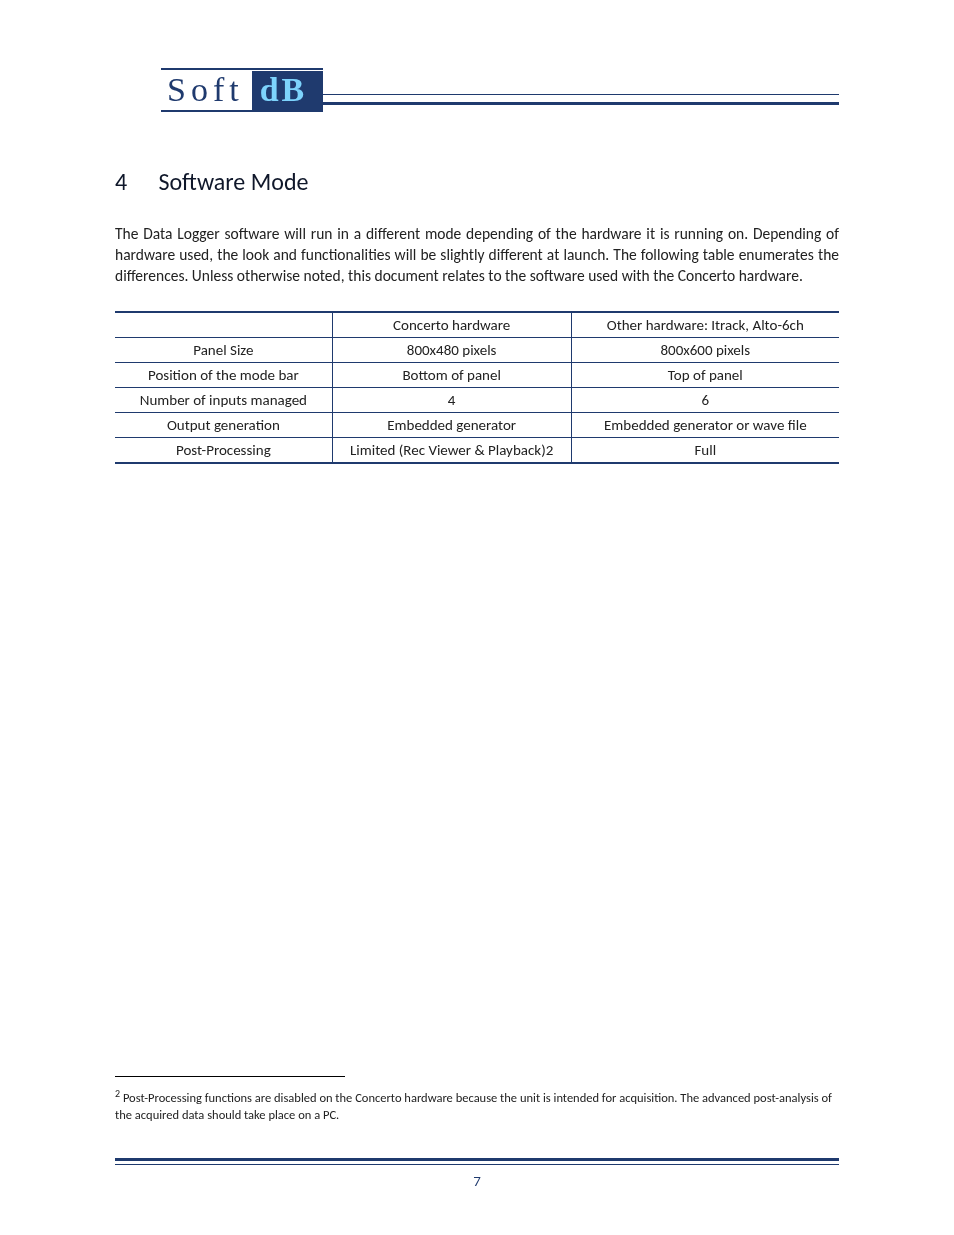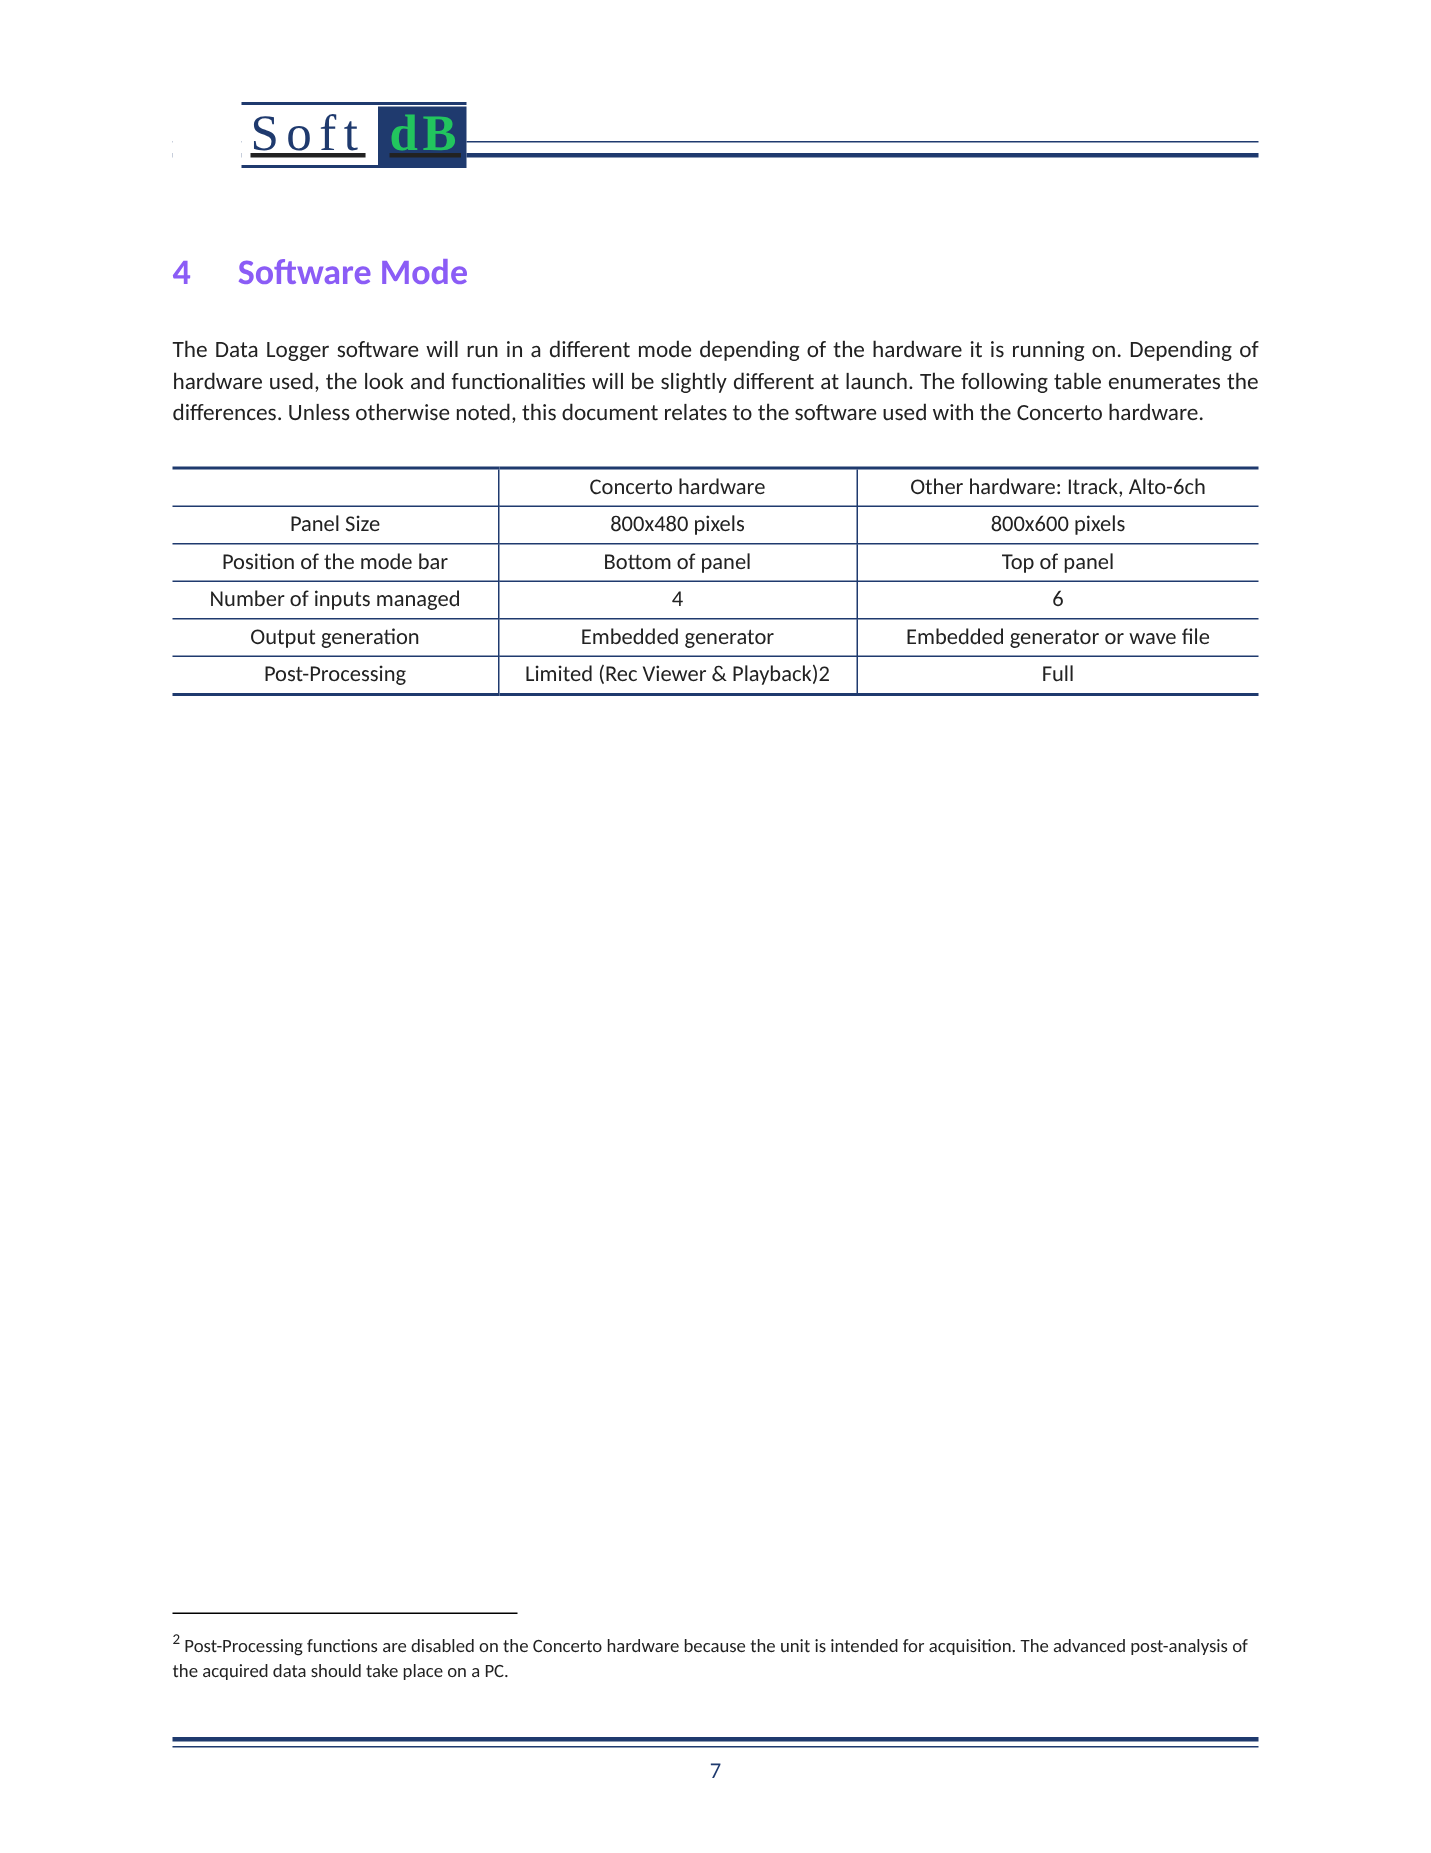--- a/index.html
+++ b/index.html
@@ -39,7 +39,6 @@
     border-bottom: 2px solid #1f3a6e;
     height: 40px;
     background: #fff;
-    text-decoration: underline;
   }
   .logo-soft {
     font-family: "Times New Roman", serif;

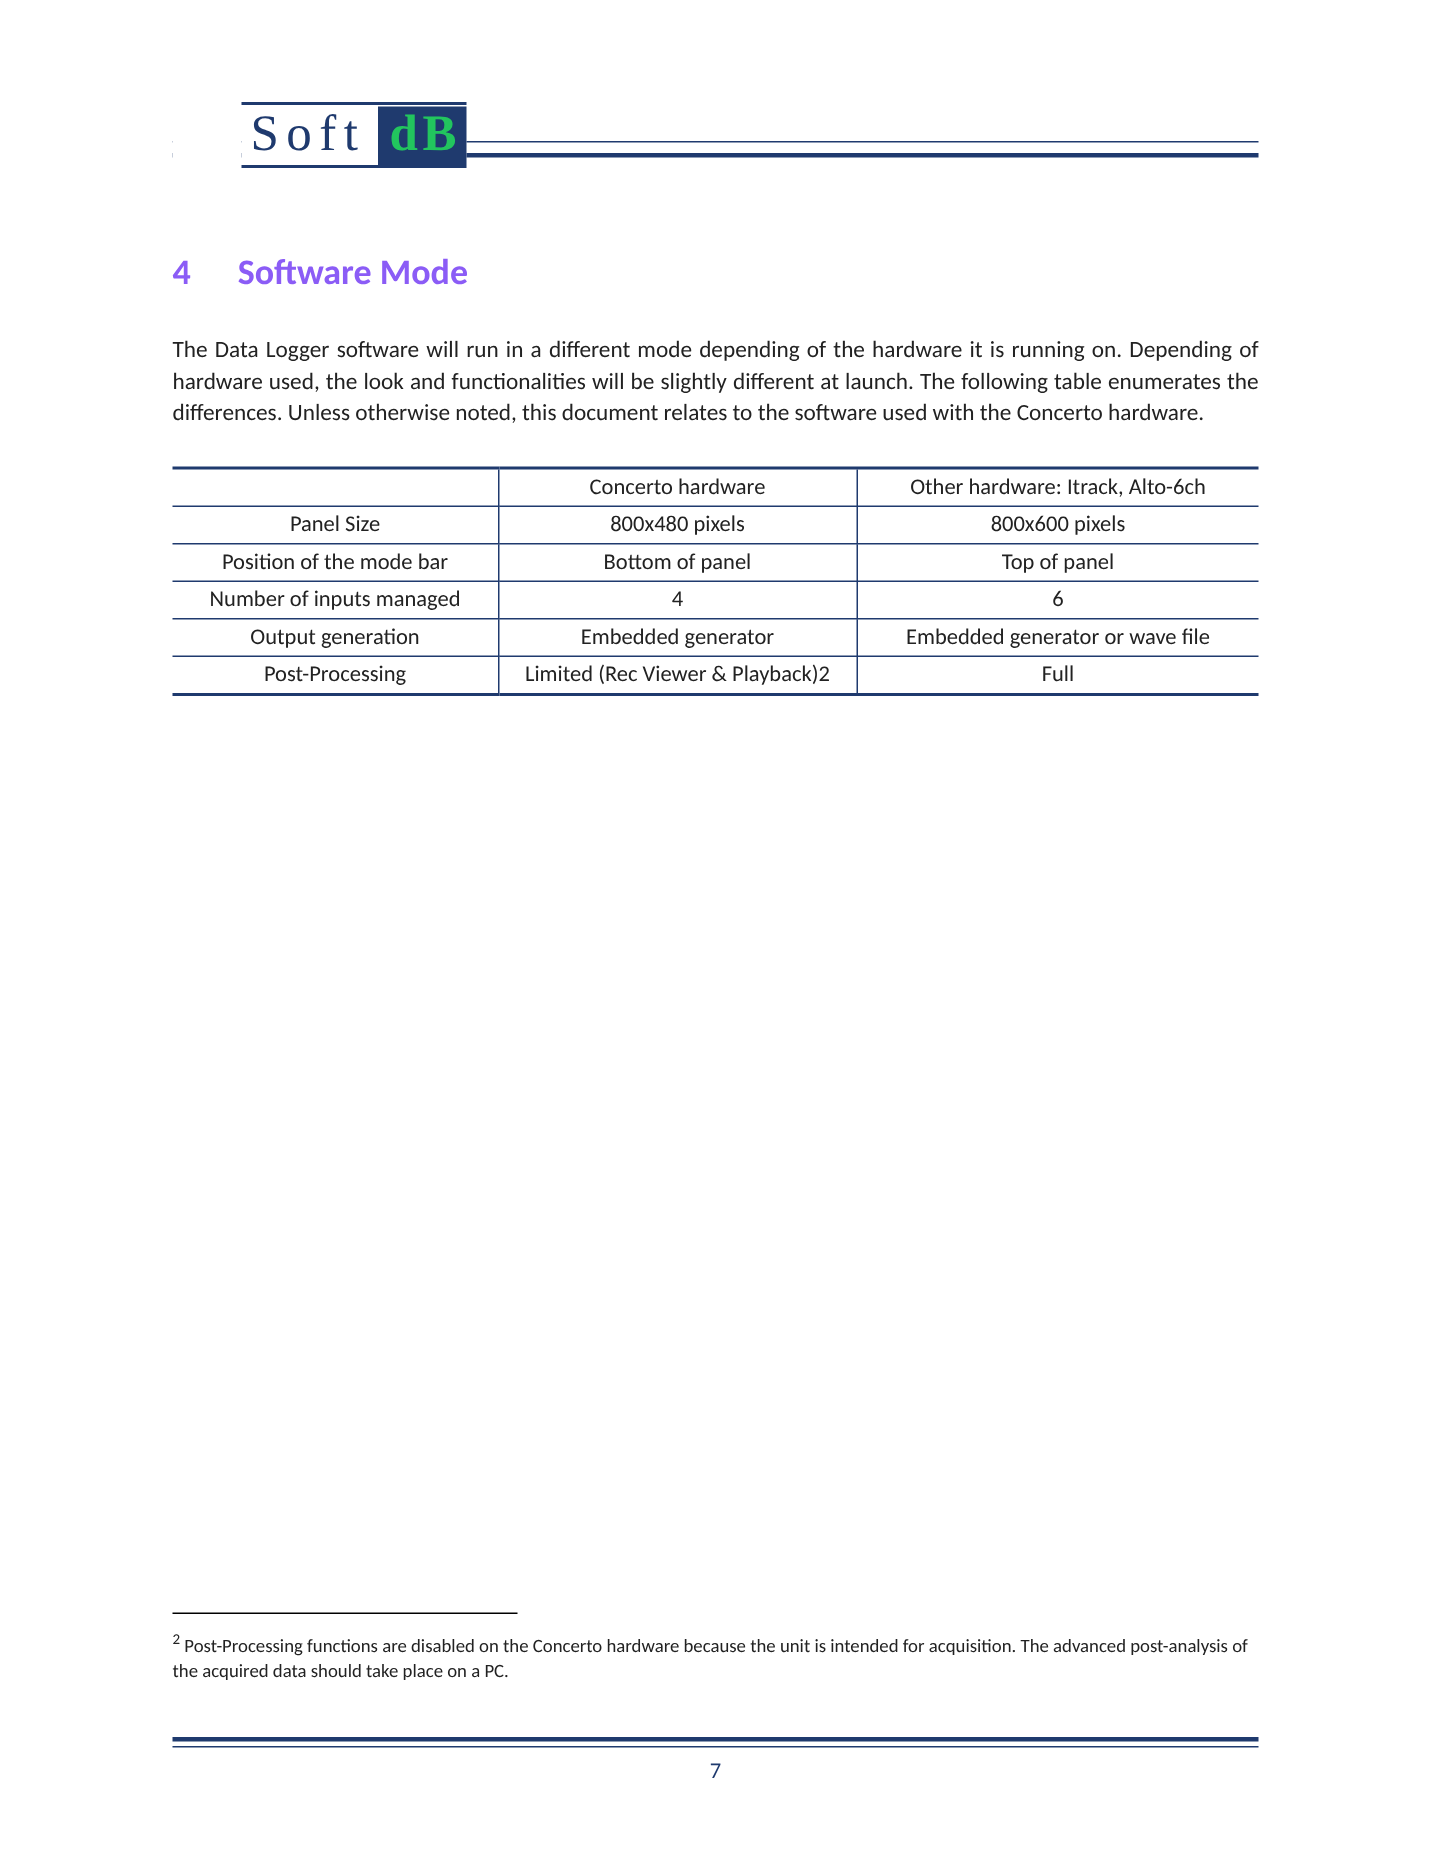--- a/index.html
+++ b/index.html
@@ -52,9 +52,9 @@
     font-family: "Times New Roman", serif;
     font-size: 34px;
     font-weight: bold;
-    color: #22c55e;
+    color: #7dd3fc;
     background: #1f3a6e;
-    padding: 0 4px 3px 8px;
+    padding: 0 16px 3px 8px;
     letter-spacing: 3px;
     line-height: 37px;
     height: 36px;

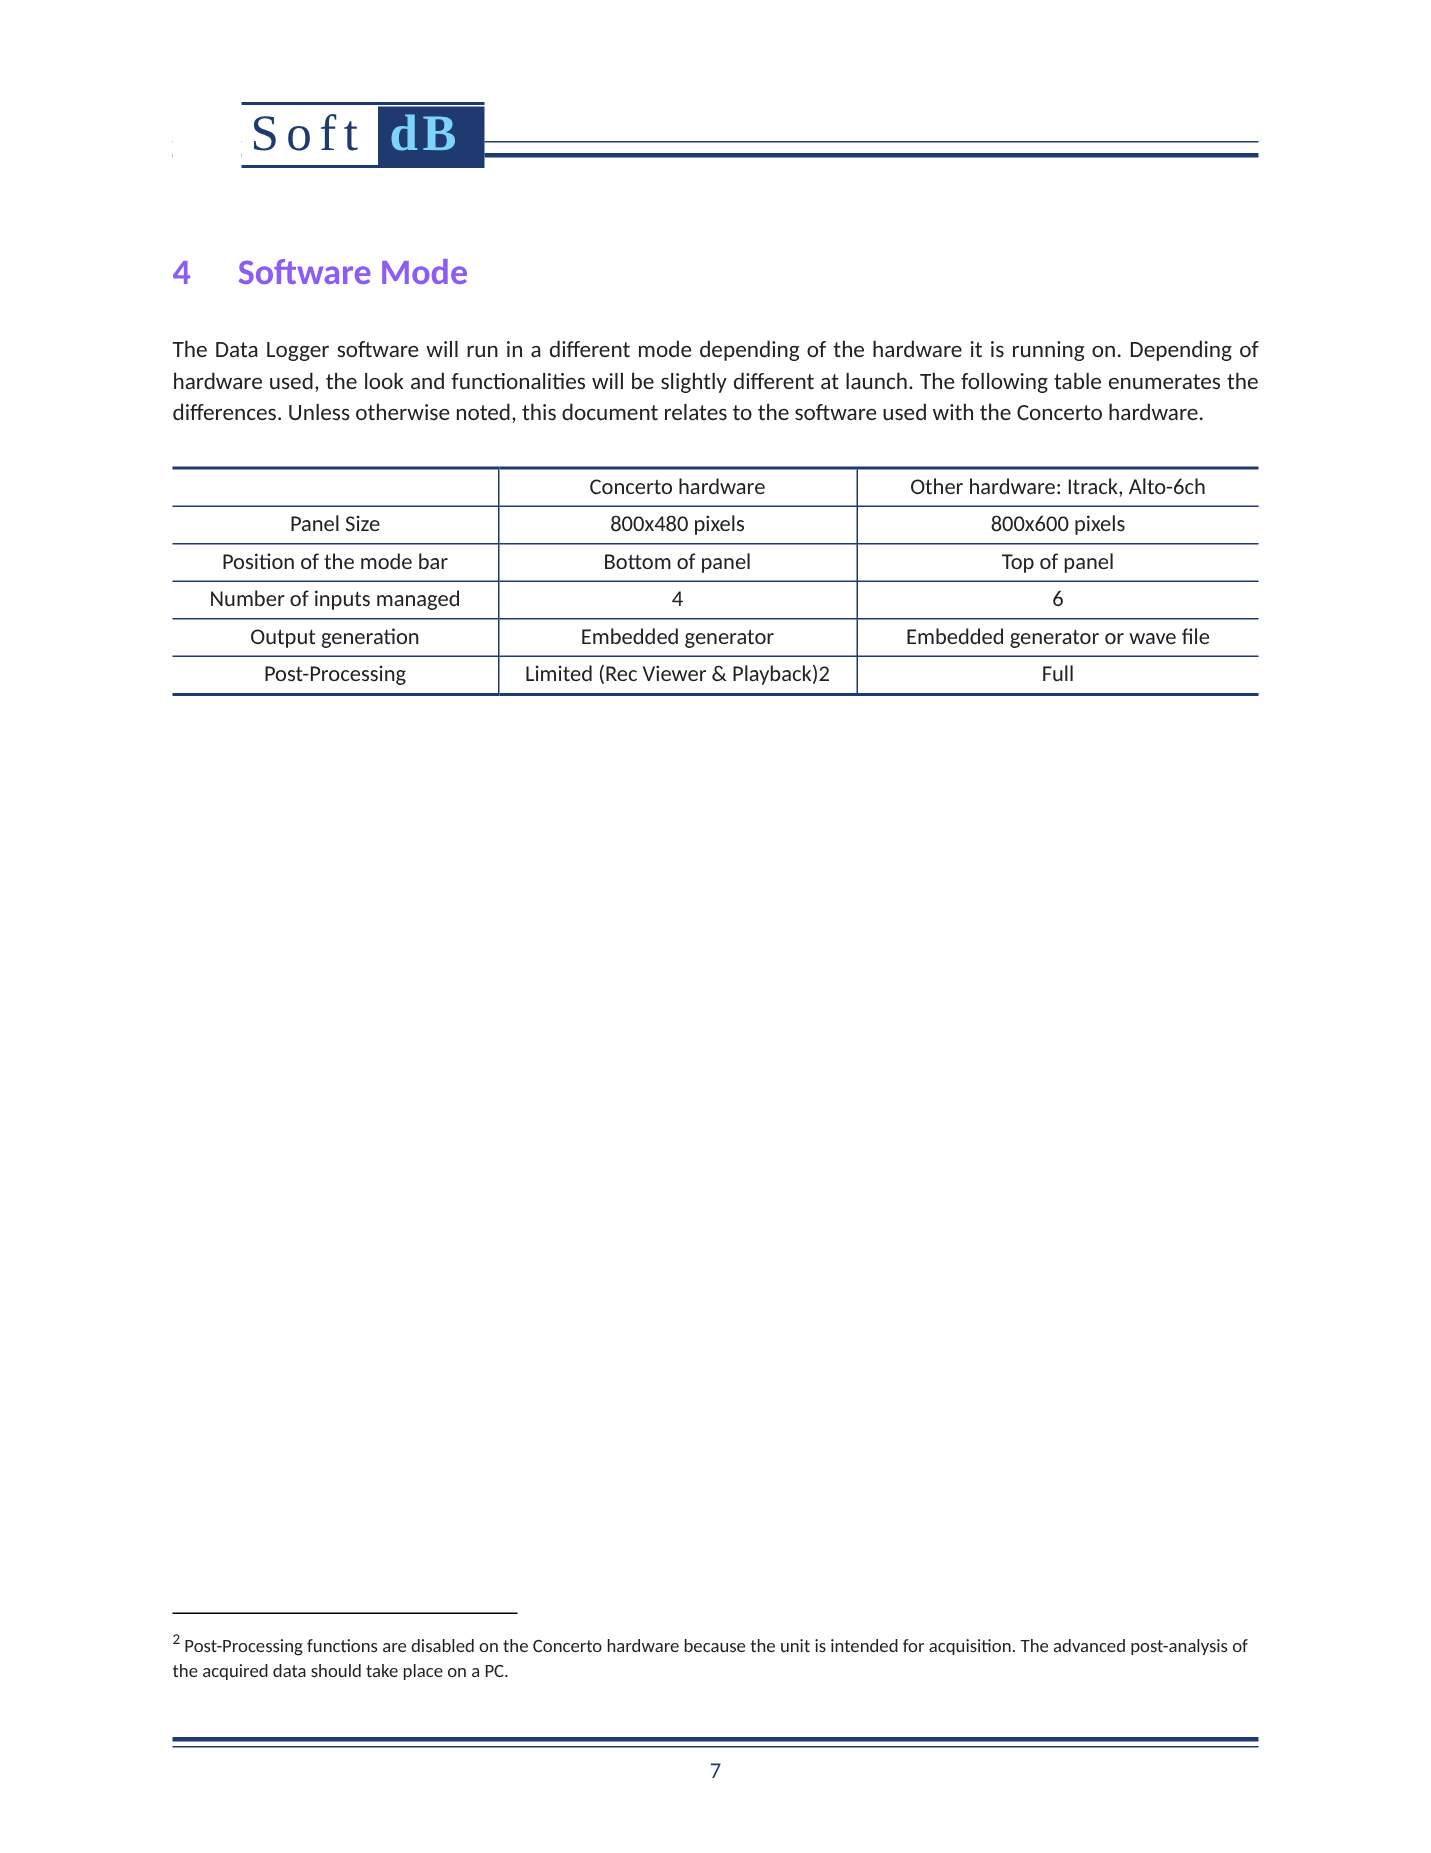--- a/index.html
+++ b/index.html
@@ -89,9 +89,9 @@
   }
 
   h1.section {
-    color: #8b5cf6;
+    color: #0f172a;
     font-size: 24px;
-    font-weight: bold;
+    font-weight: normal;
     margin: 0 0 28px 0;
   }
   h1.section .num { display:inline-block; width: 38px; }

